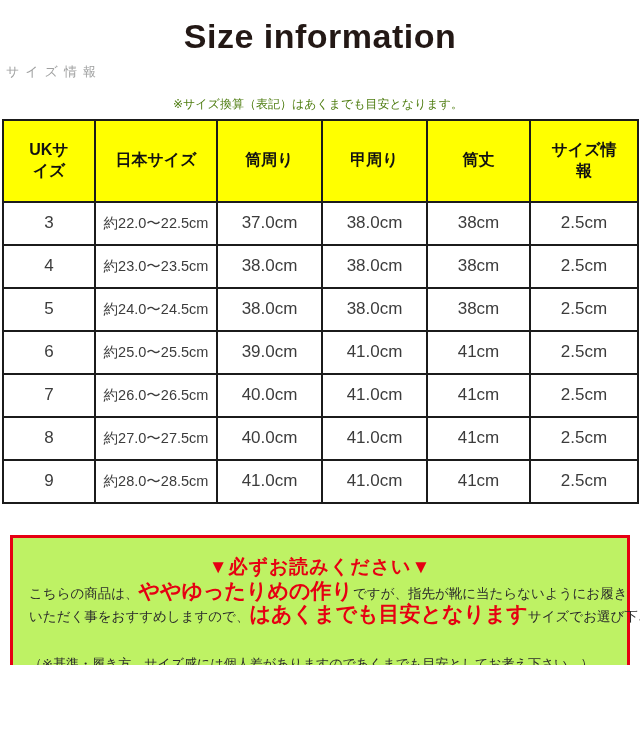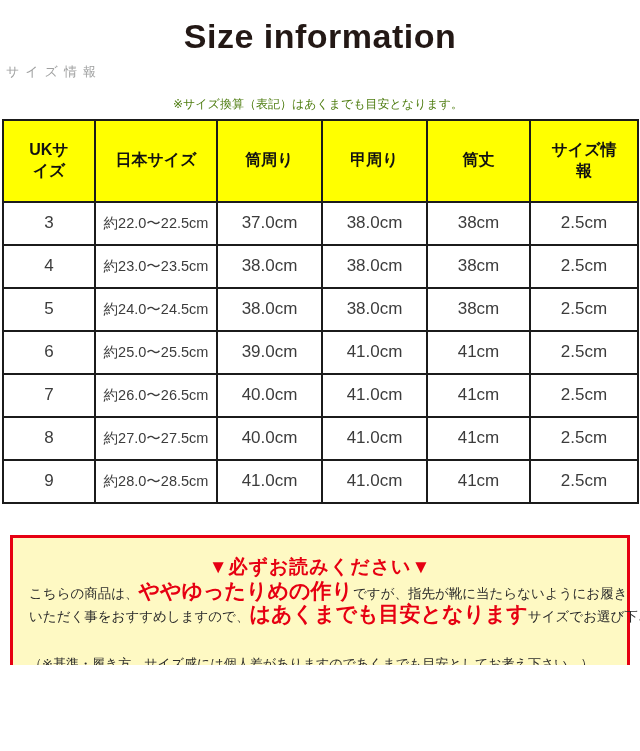--- a/index.html
+++ b/index.html
@@ -73,7 +73,7 @@
     margin: 31px auto 0 auto;
     border: 3px solid #e60012;
     padding: 14px 16px 18px 16px;
-    background: #fef9c3;
+    background: #bef264;
   }
   .notice-title {
     margin-top: 2px;

